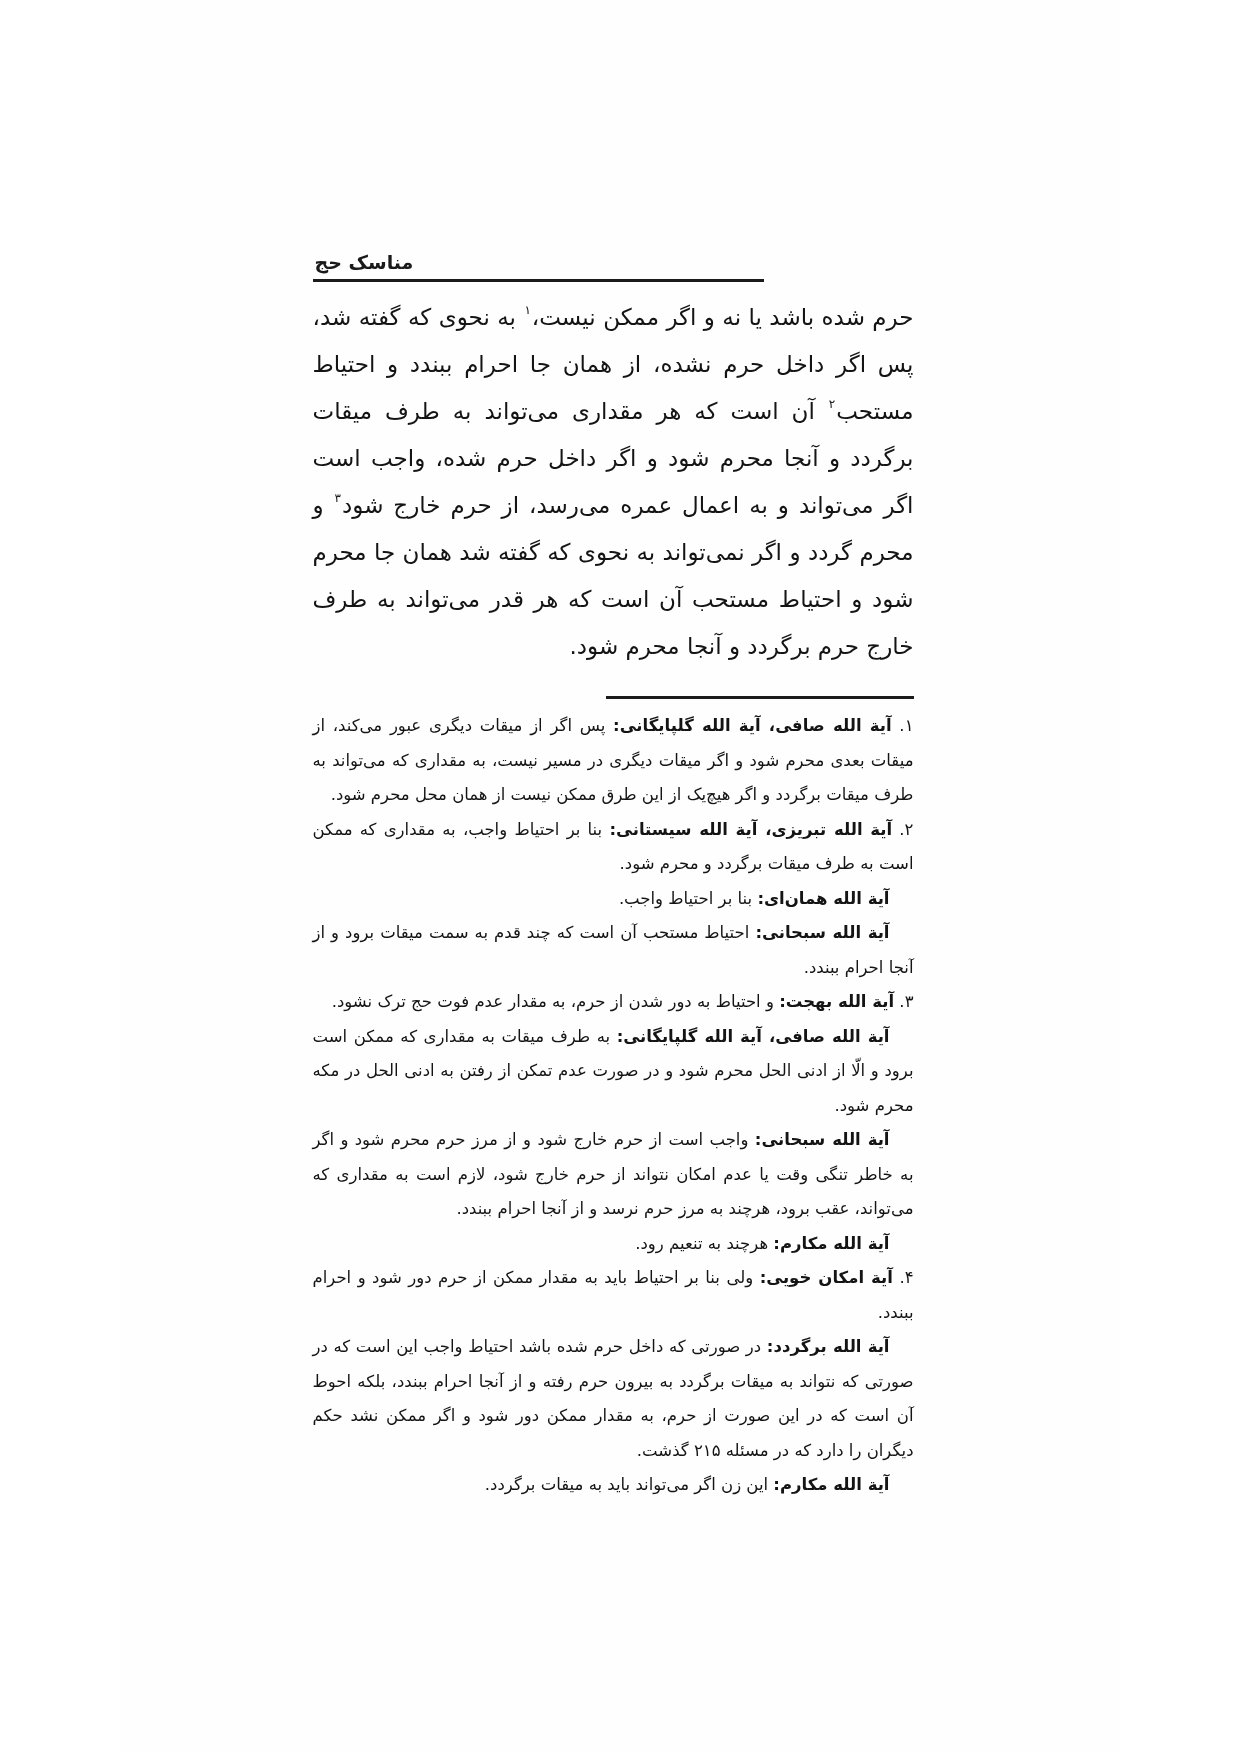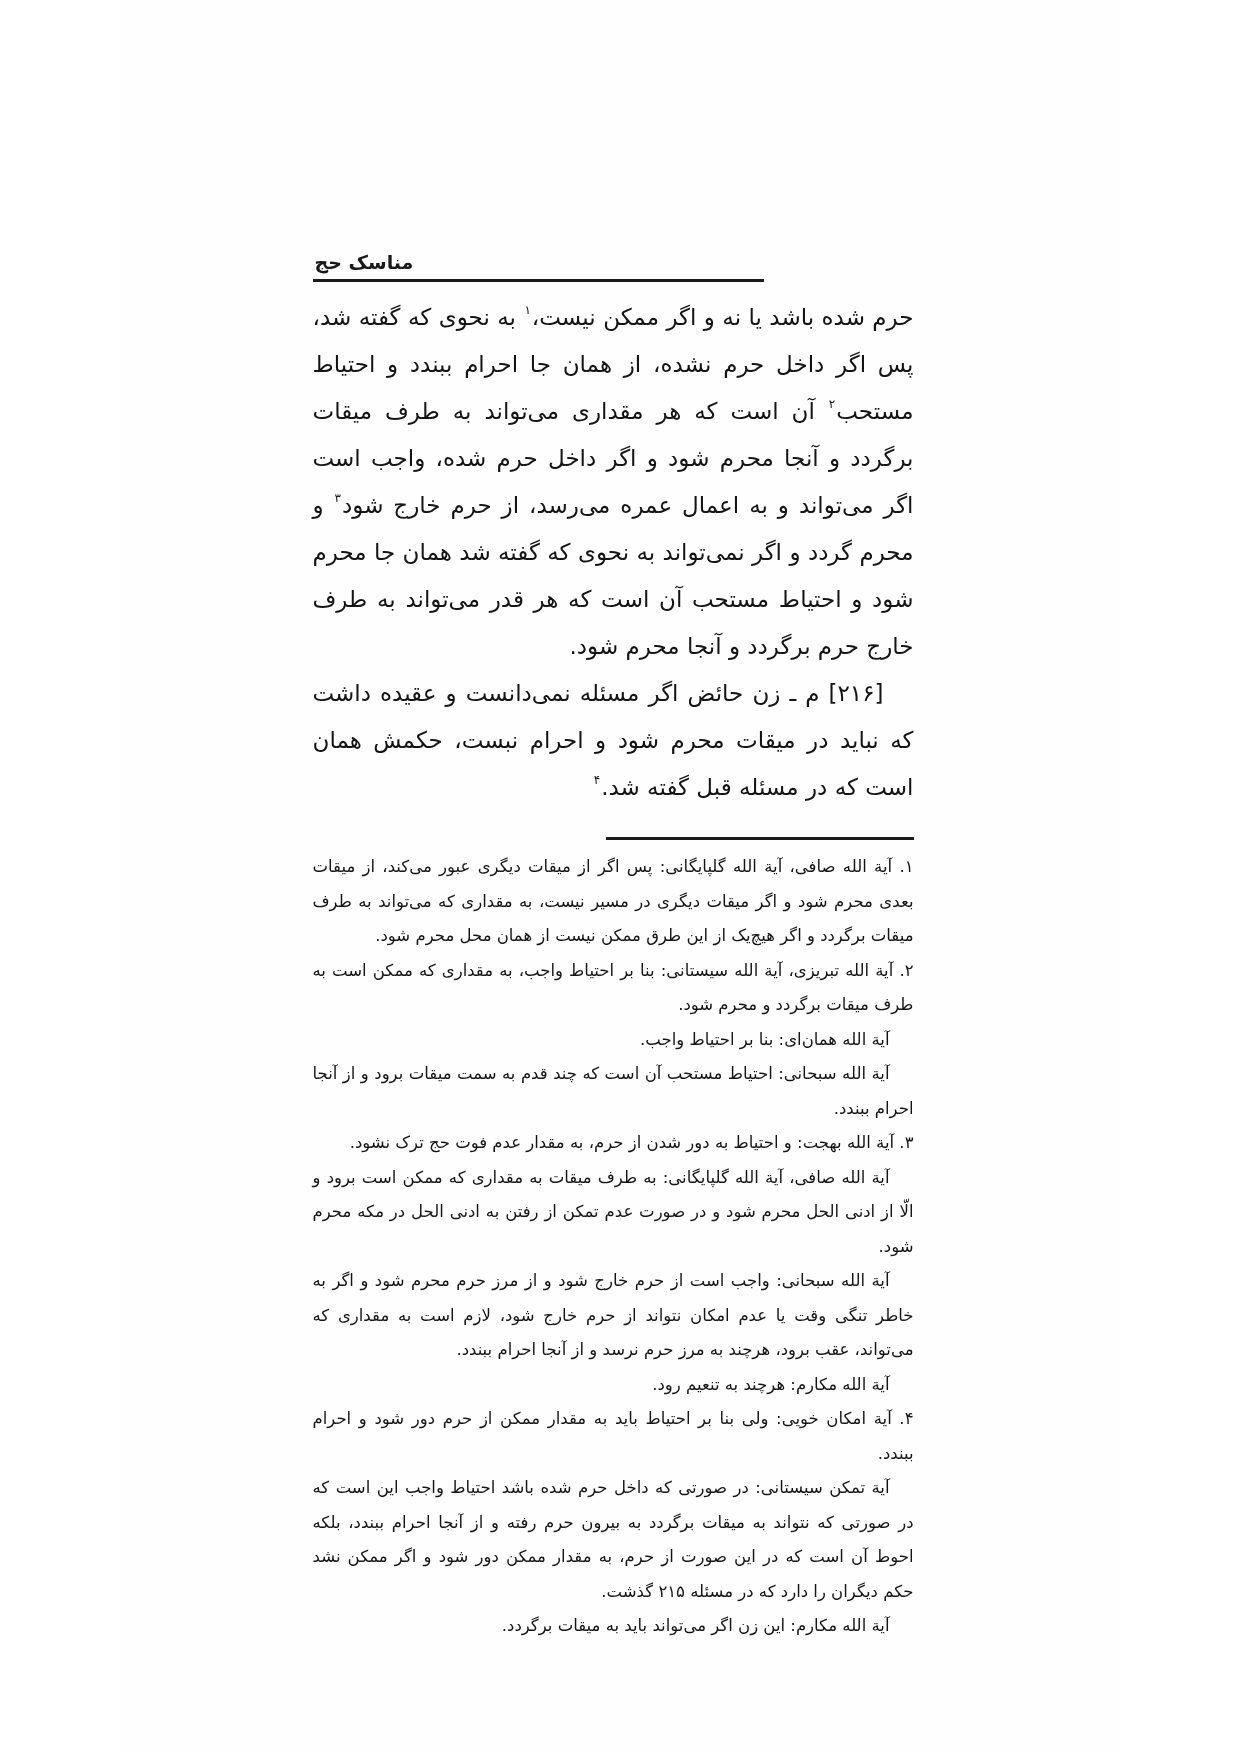--- a/index.html
+++ b/index.html
@@ -76,7 +76,6 @@
 
   <main class="body-text" id="body-root">
       <p>حرم شده باشد یا نه و اگر ممکن نیست،<sup>۱</sup> به نحوی که گفته شد، پس اگر داخل حرم نشده، از همان جا احرام ببندد و احتیاط مستحب<sup>۲</sup> آن است که هر مقداری می‌تواند به طرف میقات برگردد و آنجا محرم شود و اگر داخل حرم شده، واجب است اگر می‌تواند و به اعمال عمره می‌رسد، از حرم خارج شود<sup>۳</sup> و محرم گردد و اگر نمی‌تواند به نحوی که گفته شد همان جا محرم شود و احتیاط مستحب آن است که هر قدر می‌تواند به طرف خارج حرم برگردد و آنجا محرم شود.</p>
-      <p class="indent">[۲۱۶] م ـ زن حائض اگر مسئله نمی‌دانست و عقیده داشت که نباید در میقات محرم شود و احرام نبست، حکمش همان است که در مسئله قبل گفته شد.<sup>۴</sup></p>
     </main>
 
   <div class="footnote-sep"></div>

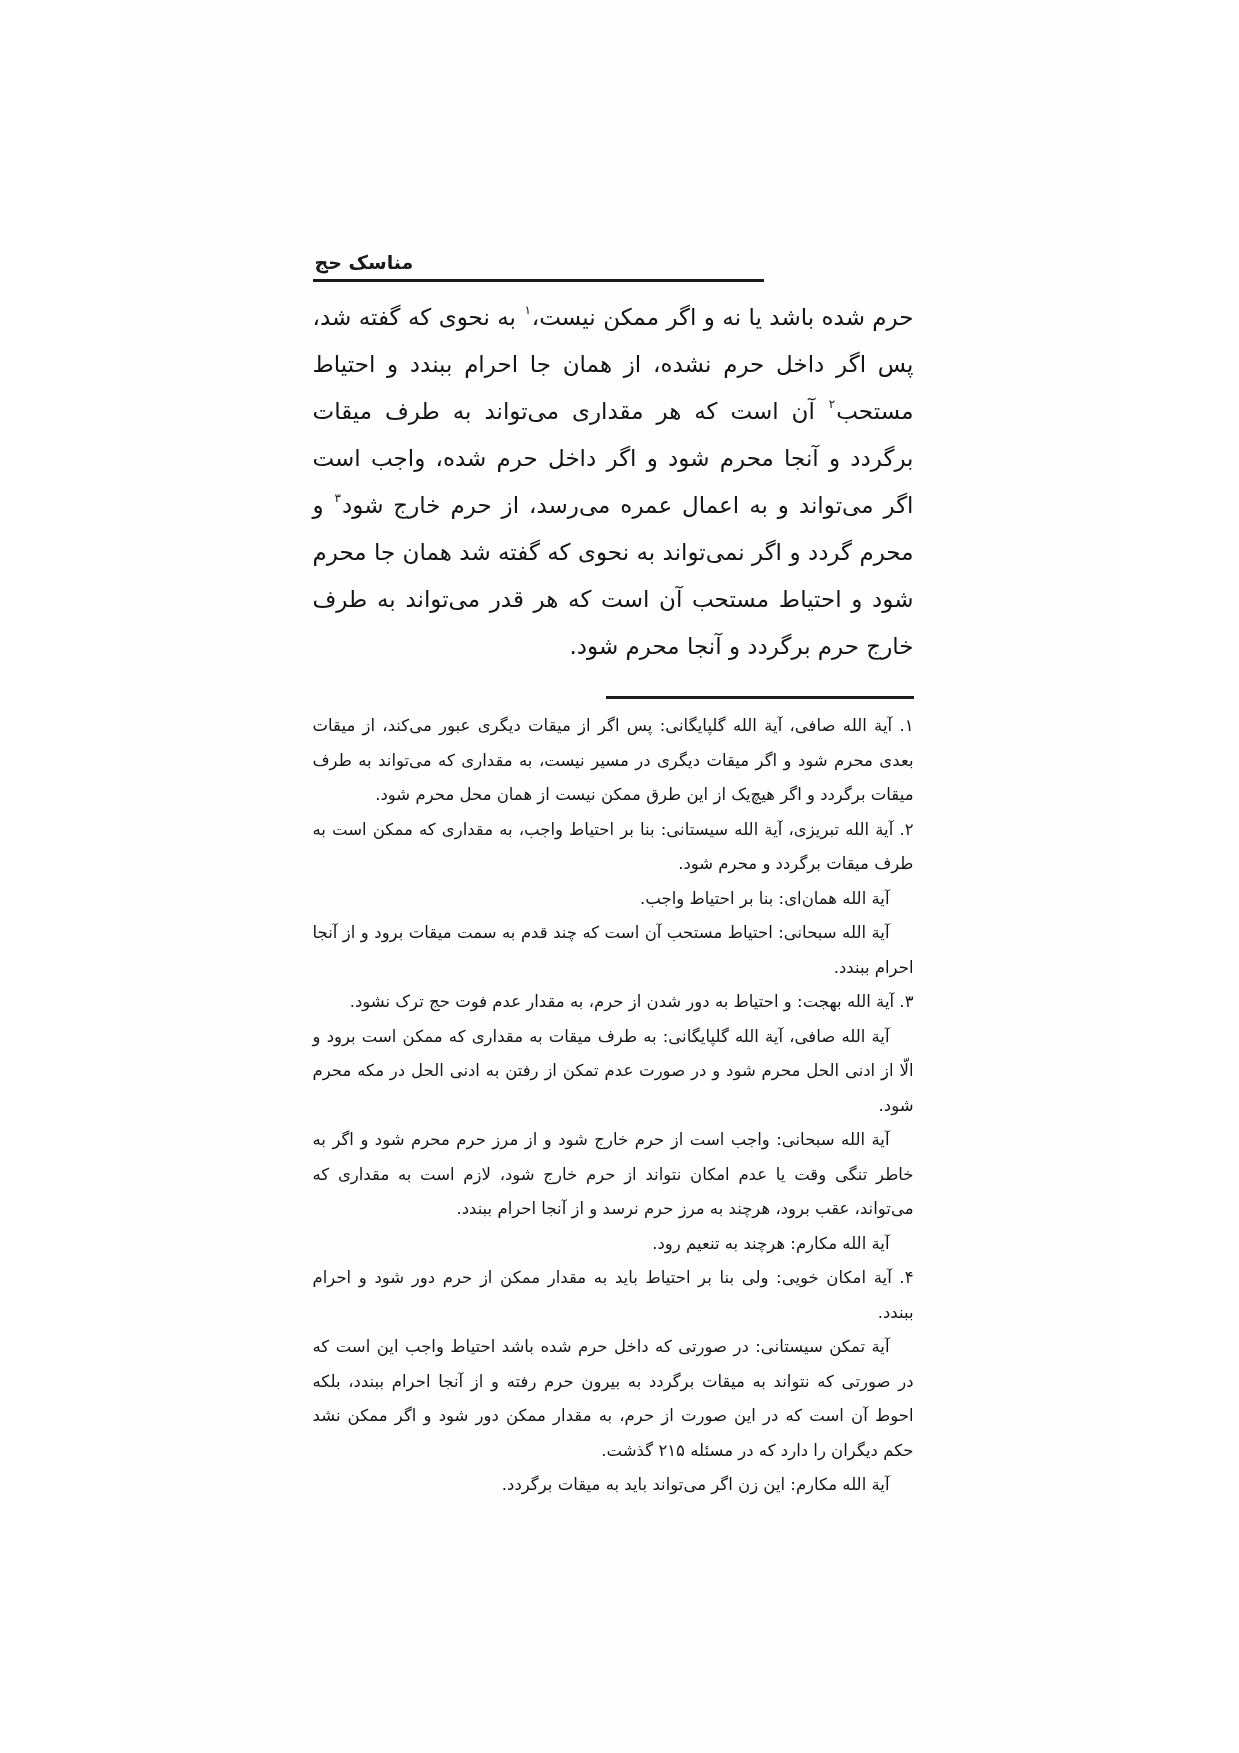--- a/index.html
+++ b/index.html
@@ -61,7 +61,7 @@
   }
   .footnotes p{margin:0;padding:0;}
   .footnotes p.fn-sub{text-indent:24px;}
-  .fn-name{font-weight:400;margin-top:20px;}
+  .fn-name{font-weight:700;margin-top:20px;}
   .fn-num{font-weight:400;}
 </style>
 </head>

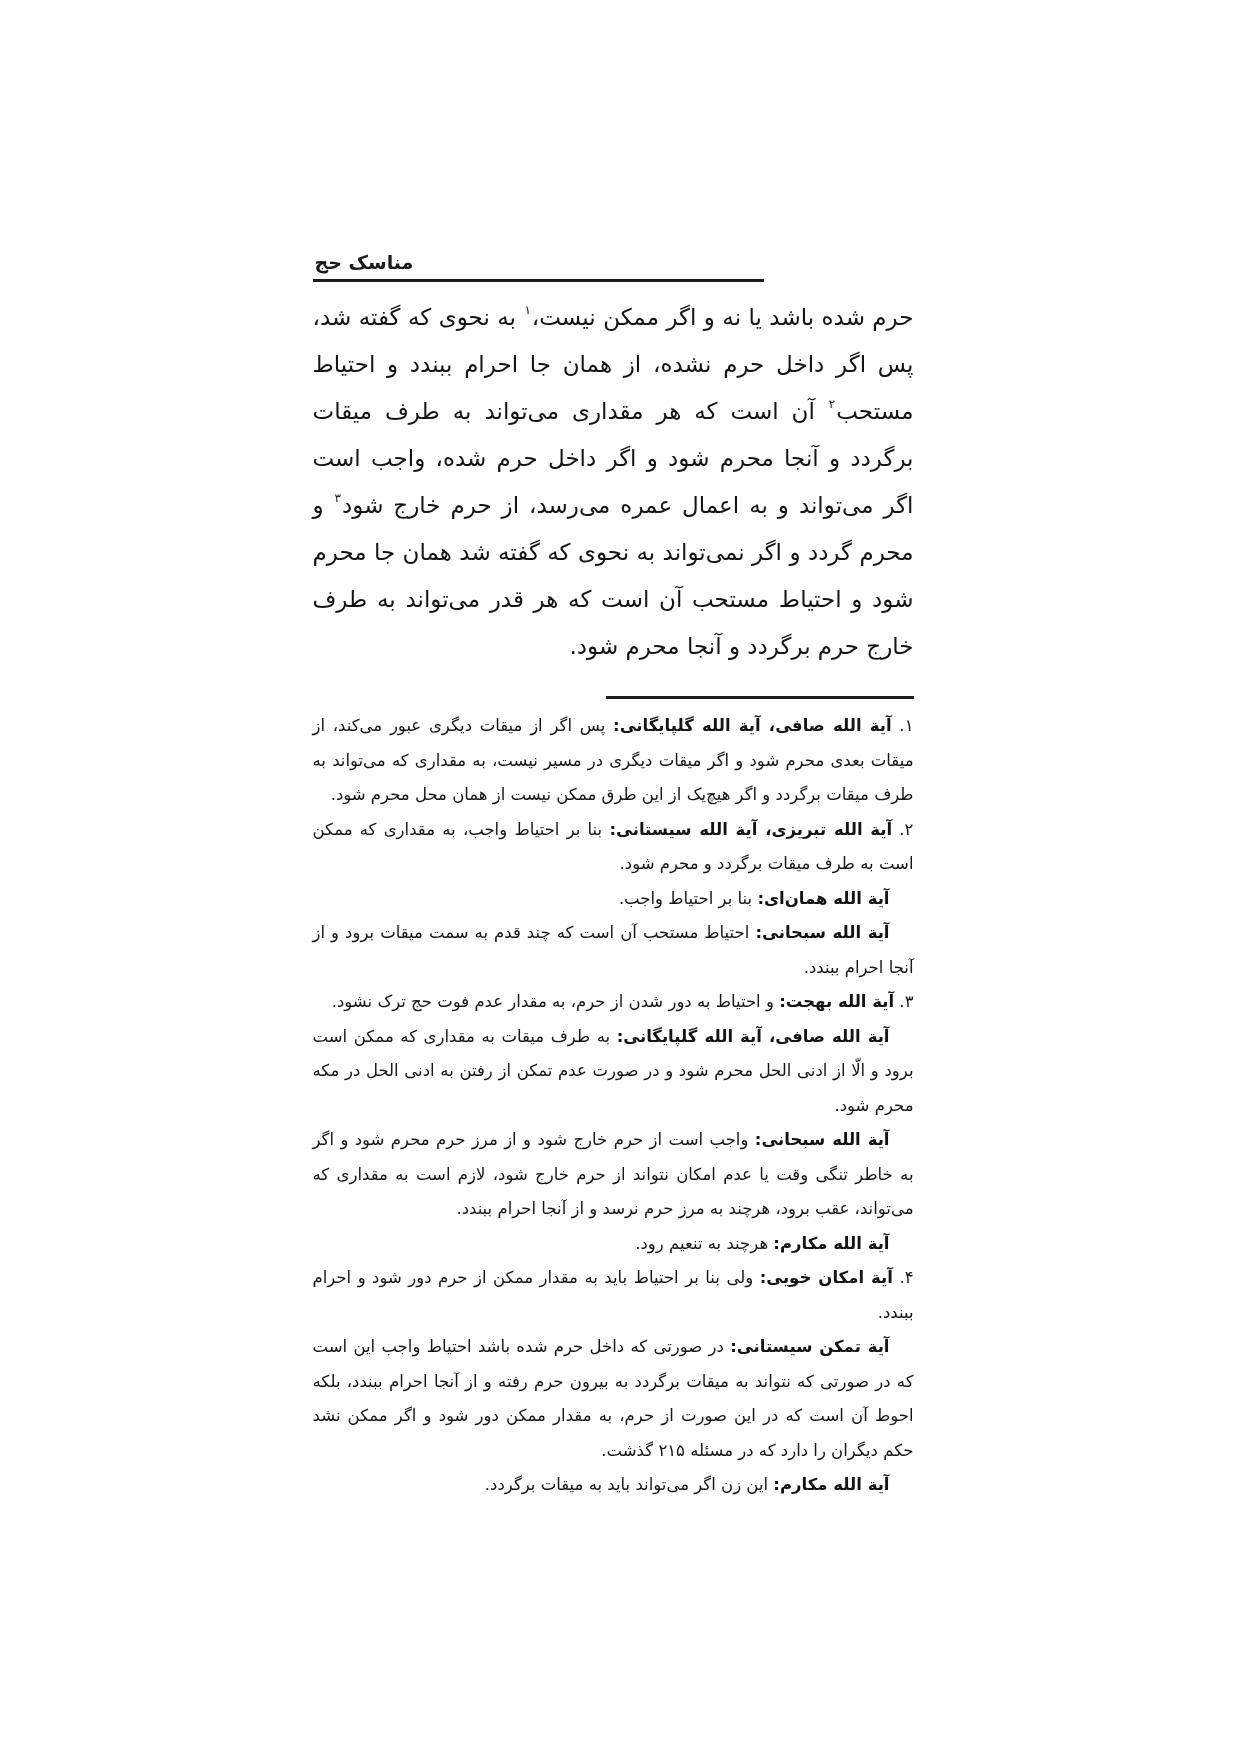--- a/index.html
+++ b/index.html
@@ -90,7 +90,7 @@
       <p class="fn-sub"><span class="fn-name">آیة الله سبحانی:</span> واجب است از حرم خارج شود و از مرز حرم محرم شود و اگر به خاطر تنگی وقت یا عدم امکان نتواند از حرم خارج شود، لازم است به مقداری که می‌تواند، عقب برود، هرچند به مرز حرم نرسد و از آنجا احرام ببندد.</p>
       <p class="fn-sub"><span class="fn-name">آیة الله مکارم:</span> هرچند به تنعیم رود.</p>
       <p class="fn-first"><span class="fn-num">۴. </span><span class="fn-name">آیة امکان خویی:</span> ولی بنا بر احتیاط باید به مقدار ممکن از حرم دور شود و احرام ببندد.</p>
-      <p class="fn-sub"><span class="fn-name">آیة تمکن سیستانی:</span> در صورتی که داخل حرم شده باشد احتیاط واجب این است که در صورتی که نتواند به میقات برگردد به بیرون حرم رفته و از آنجا احرام ببندد، بلکه احوط آن است که در این صورت از حرم، به مقدار ممکن دور شود و اگر ممکن نشد حکم دیگران را دارد که در مسئله ۲۱۵ گذشت.</p>
+      <p class="fn-sub"><span class="fn-name">آیة الله برگردد:</span> در صورتی که داخل حرم شده باشد احتیاط واجب این است که در صورتی که نتواند به میقات برگردد به بیرون حرم رفته و از آنجا احرام ببندد، بلکه احوط آن است که در این صورت از حرم، به مقدار ممکن دور شود و اگر ممکن نشد حکم دیگران را دارد که در مسئله ۲۱۵ گذشت.</p>
       <p class="fn-sub"><span class="fn-name">آیة الله مکارم:</span> این زن اگر می‌تواند باید به میقات برگردد.</p>
     </section>
 

